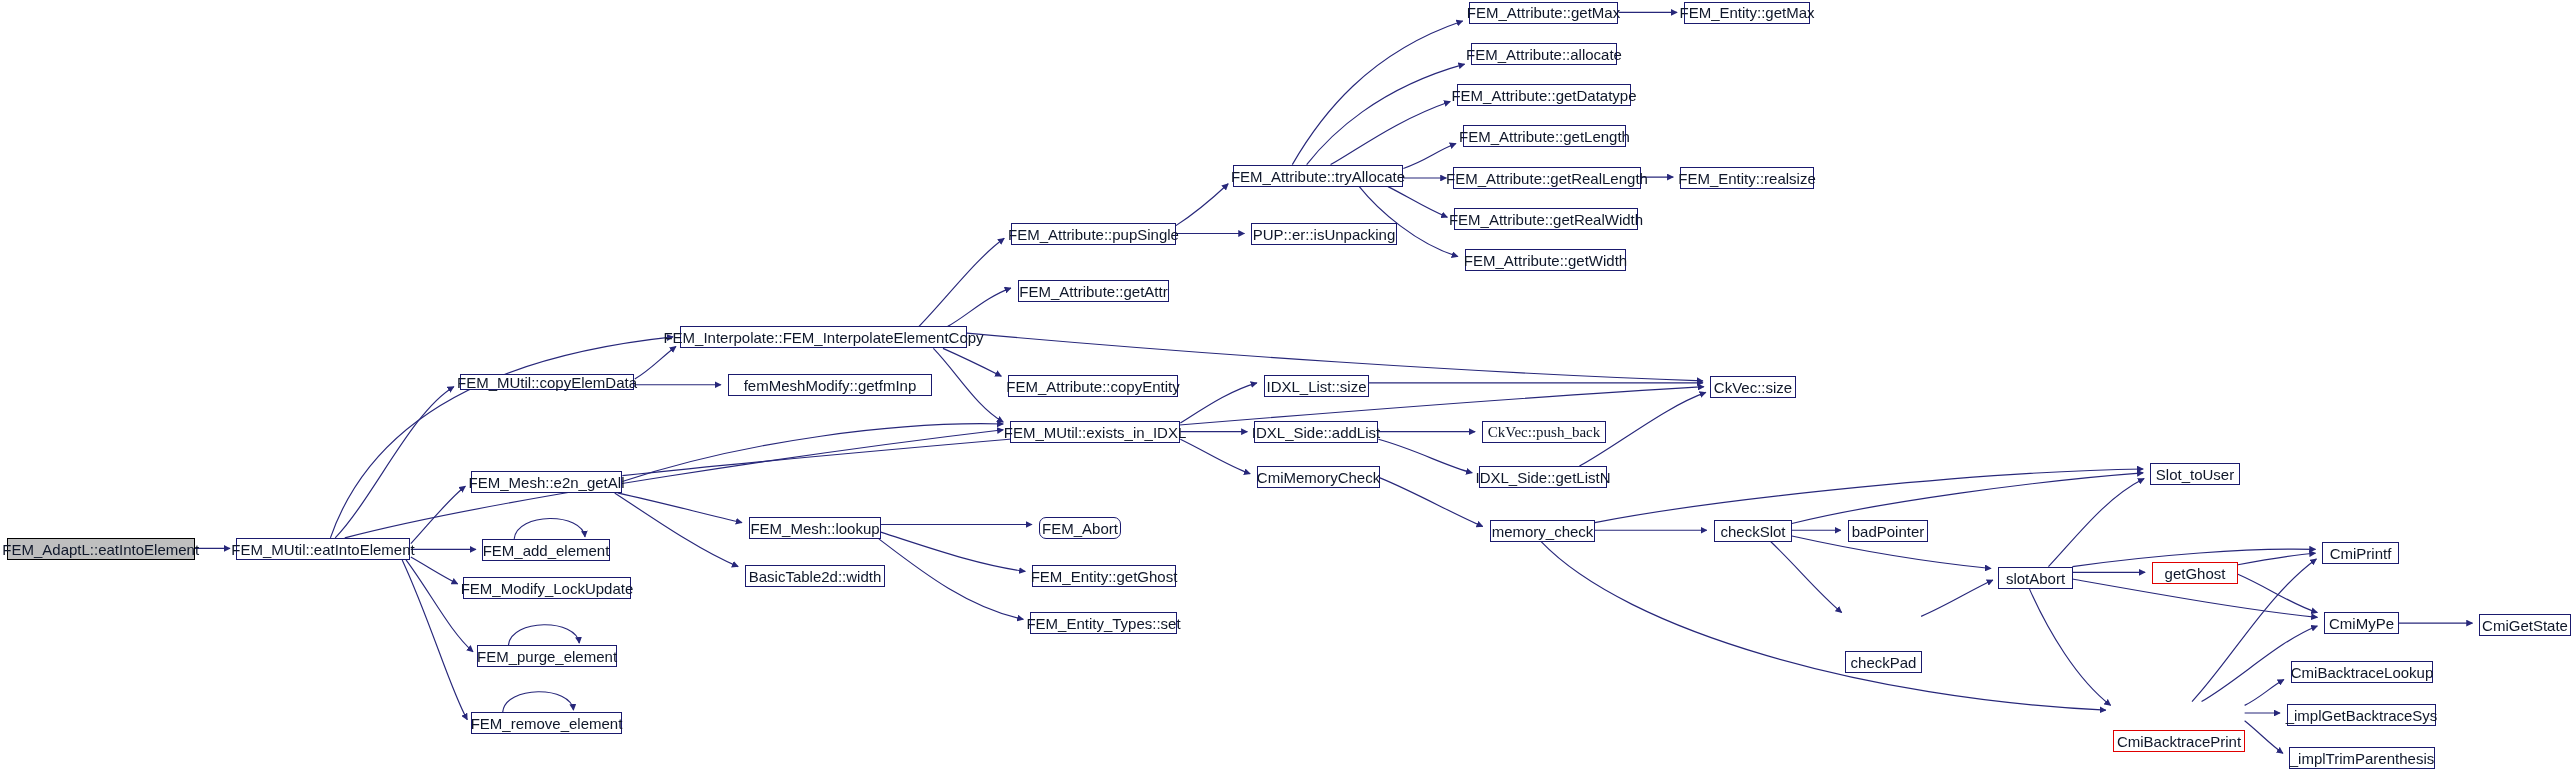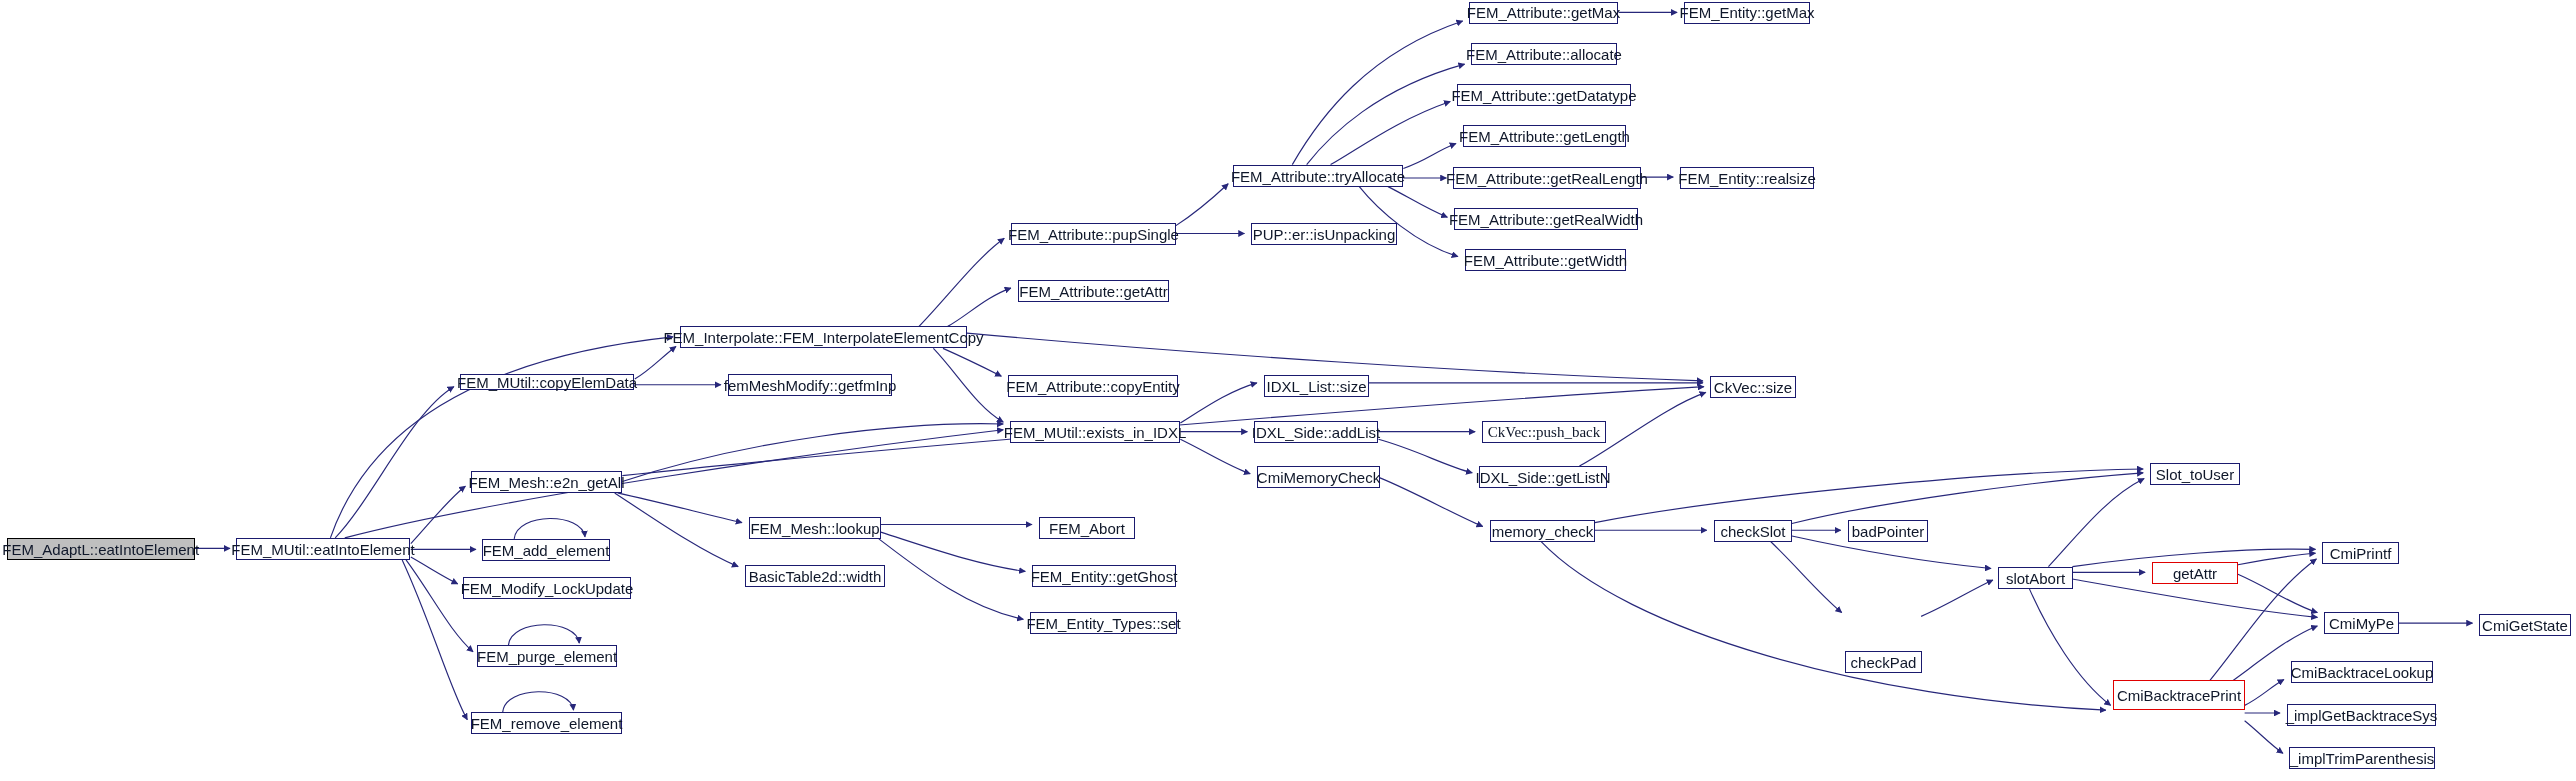--- a/index.html
+++ b/index.html
@@ -120,7 +120,7 @@
       <div class="node" style="left: 680px; top: 326px; width: 287px; height: 22px;">
         <span>FEM_Interpolate::FEM_InterpolateElementCopy</span>
       </div>
-      <div class="node" style="left: 728px; top: 374px; width: 164px; height: 22px;">
+      <div class="node" style="left: 728px; top: 374px; width: 204px; height: 22px;">
         <span>femMeshModify::getfmInp</span>
       </div>
       <div class="node" style="left: 749px; top: 517px; width: 132px; height: 22px;">

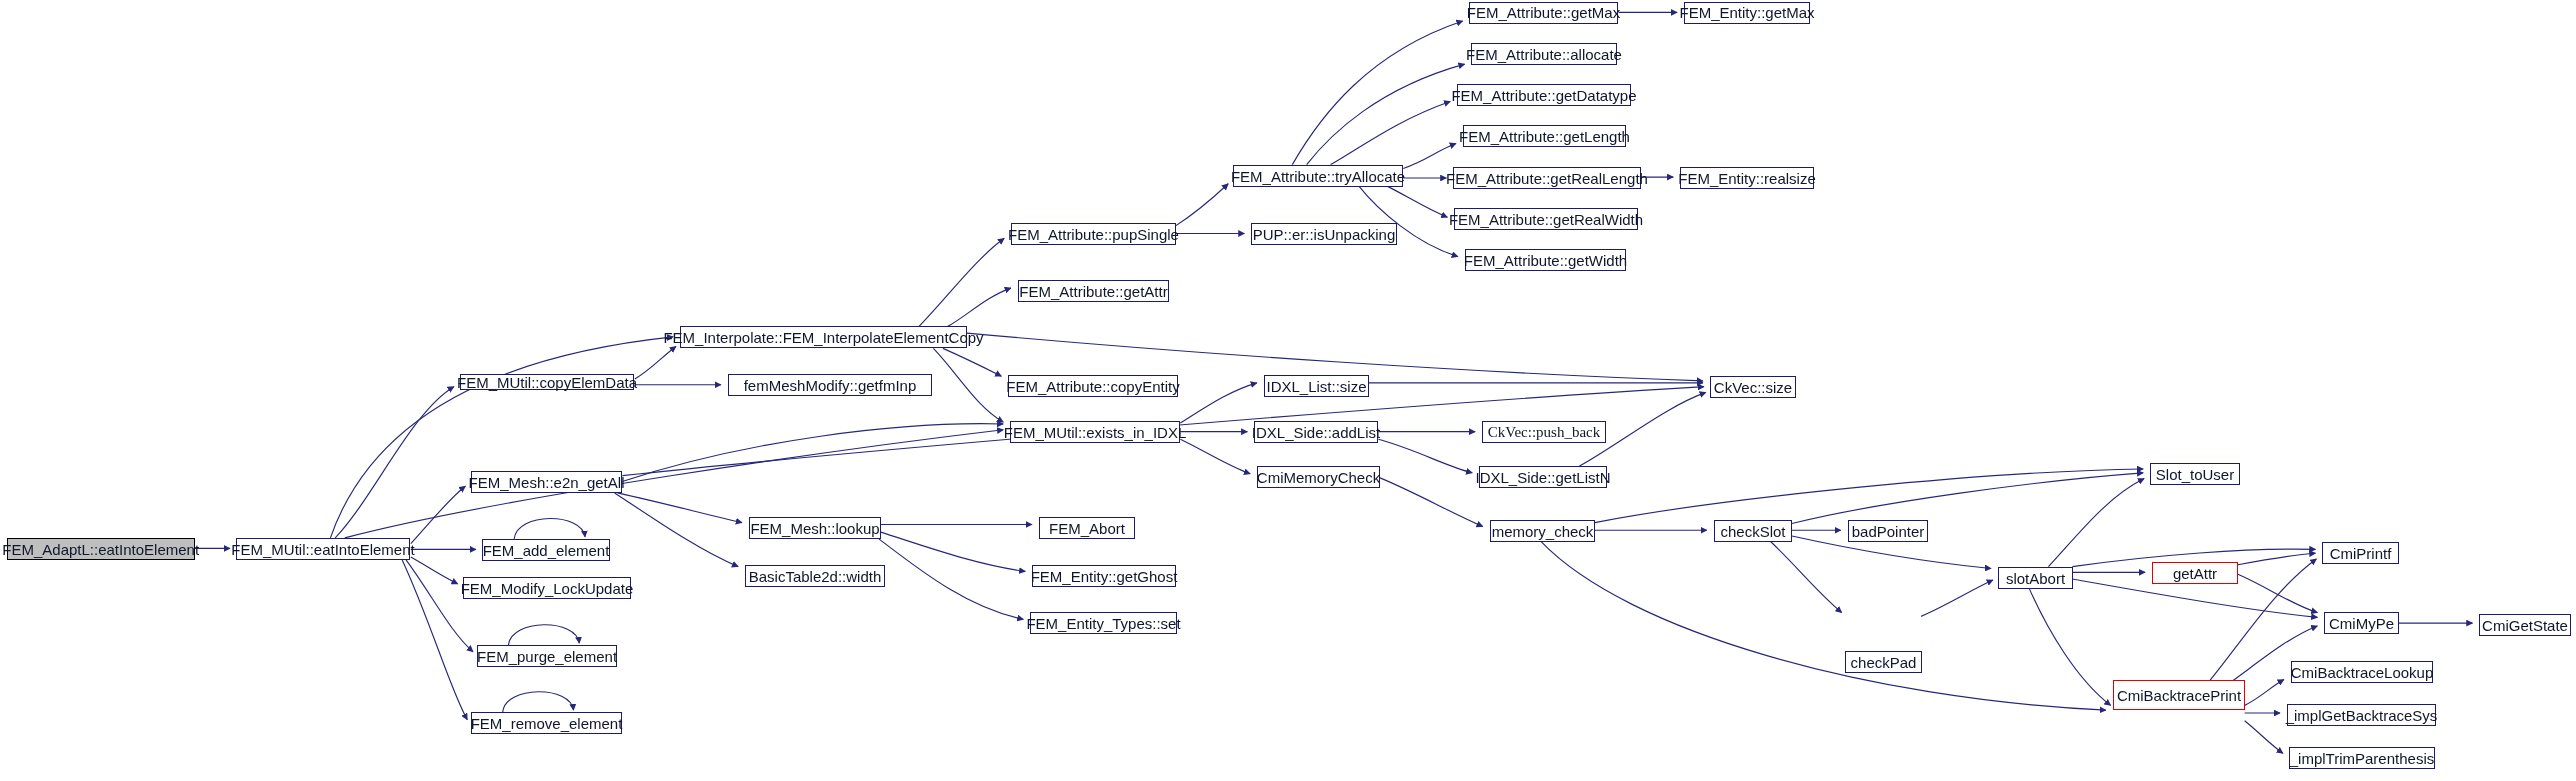--- a/index.html
+++ b/index.html
@@ -141,7 +141,7 @@
       <div class="node" style="left: 1010px; top: 421px; width: 170px; height: 22px;">
         <span>FEM_MUtil::exists_in_IDXL</span>
       </div>
-      <div class="node" style="left: 1039px; top: 517px; width: 96px; height: 22px;">
+      <div class="node" style="left: 1039px; top: 517px; width: 82px; height: 22px; border-radius: 7px;">
         <span>FEM_Abort</span>
       </div>
       <div class="node" style="left: 1032px; top: 565px; width: 144px; height: 22px;">

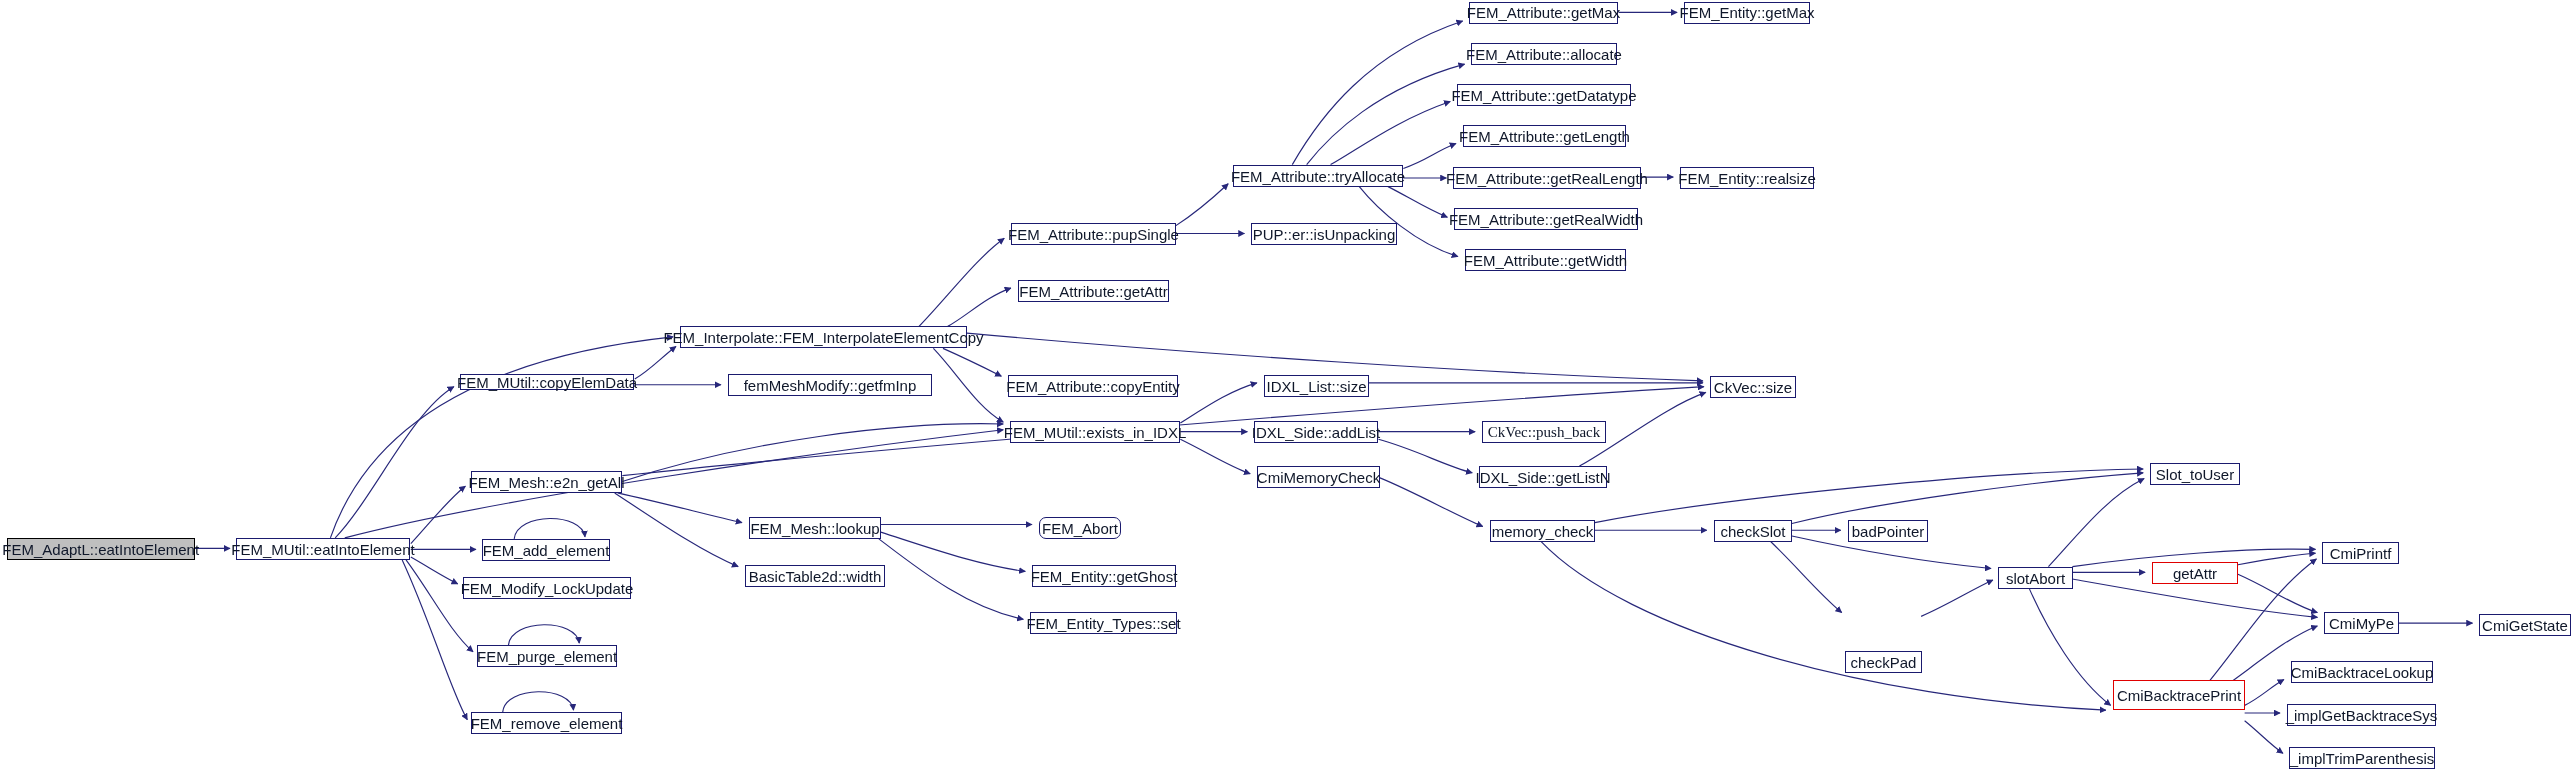--- a/index.html
+++ b/index.html
@@ -220,7 +220,7 @@
         <span>Slot_toUser</span>
       </div>
       <div class="node redbox" style="left: 2152px; top: 562px; width: 86px; height: 22px;">
-        <span>getAttr</span>
+        <span>getGhost</span>
       </div>
       <div class="node redbox" style="left: 2113px; top: 680px; width: 132px; height: 30px;">
         <span>CmiBacktracePrint</span>

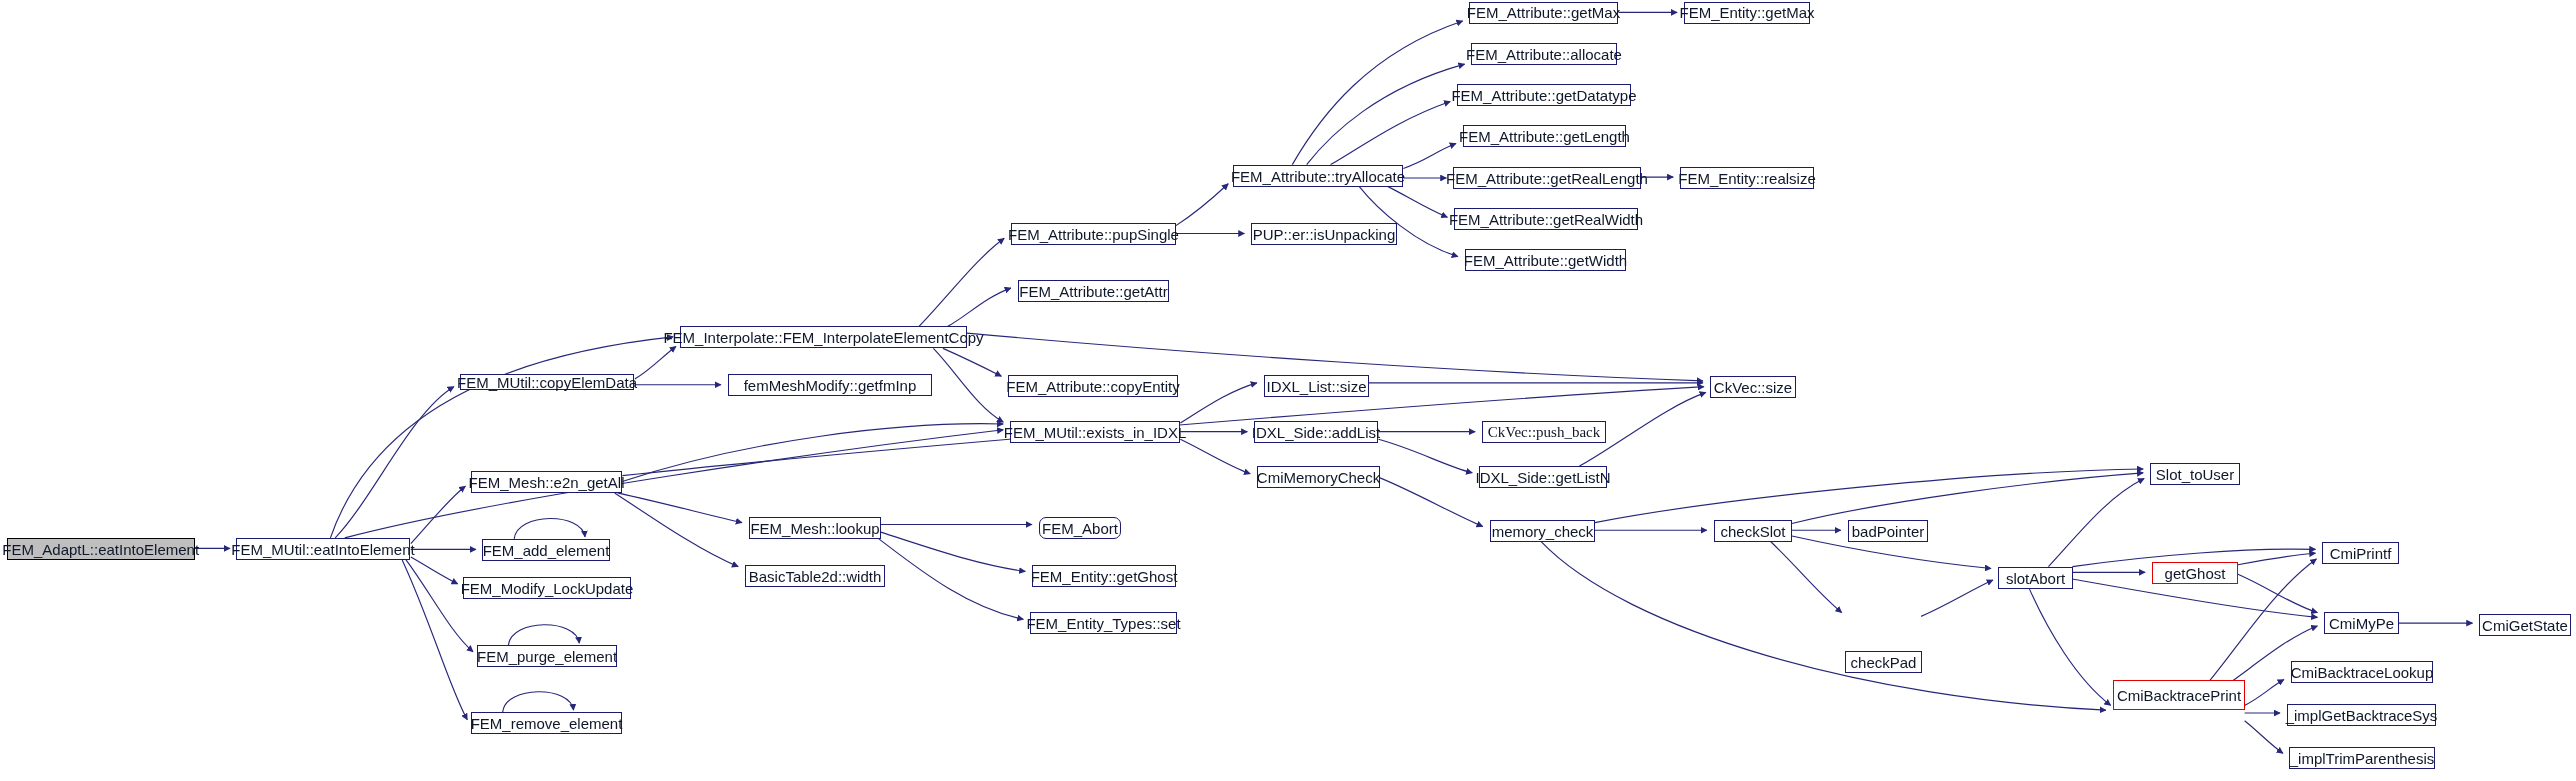--- a/index.html
+++ b/index.html
@@ -222,7 +222,7 @@
       <div class="node redbox" style="left: 2152px; top: 562px; width: 86px; height: 22px;">
         <span>getGhost</span>
       </div>
-      <div class="node redbox" style="left: 2113px; top: 680px; width: 132px; height: 30px;">
+      <div class="node redbox" style="left: 2113px; top: 730px; width: 132px; height: 22px;">
         <span>CmiBacktracePrint</span>
       </div>
       <div class="node" style="left: 2322px; top: 542px; width: 77px; height: 22px;">

